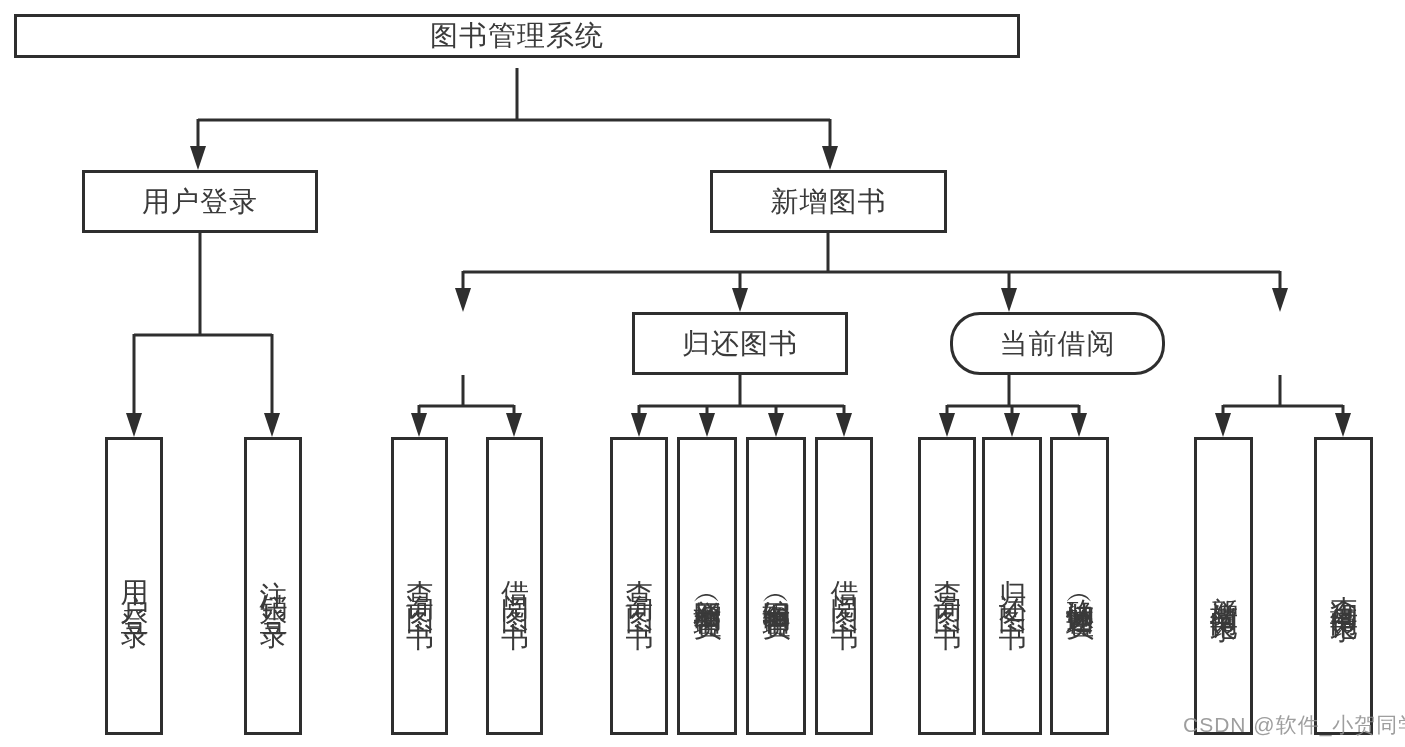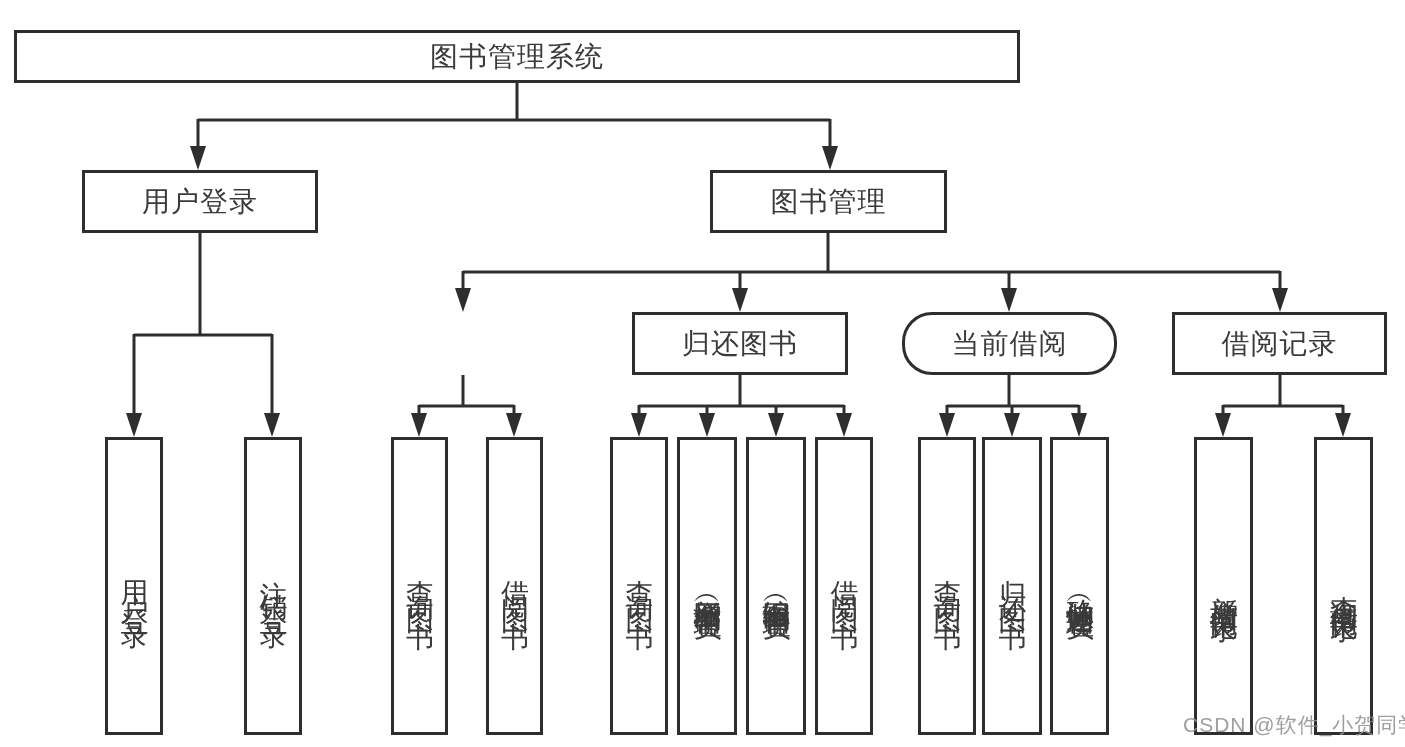--- a/index.html
+++ b/index.html
@@ -63,7 +63,7 @@
     </g>
   </svg>
 
-  <div class="box" style="left:14px;top:30px;width:1006px;height:53px;">图书管理系统</div>
+  <div class="box" style="left:14px;top:14px;width:1006px;height:44px;">图书管理系统</div>
 
   <div class="box" style="left:82px;top:170px;width:236px;height:63px;">用户登录</div>
   <div class="box" style="left:710px;top:170px;width:237px;height:63px;">图书管理</div>

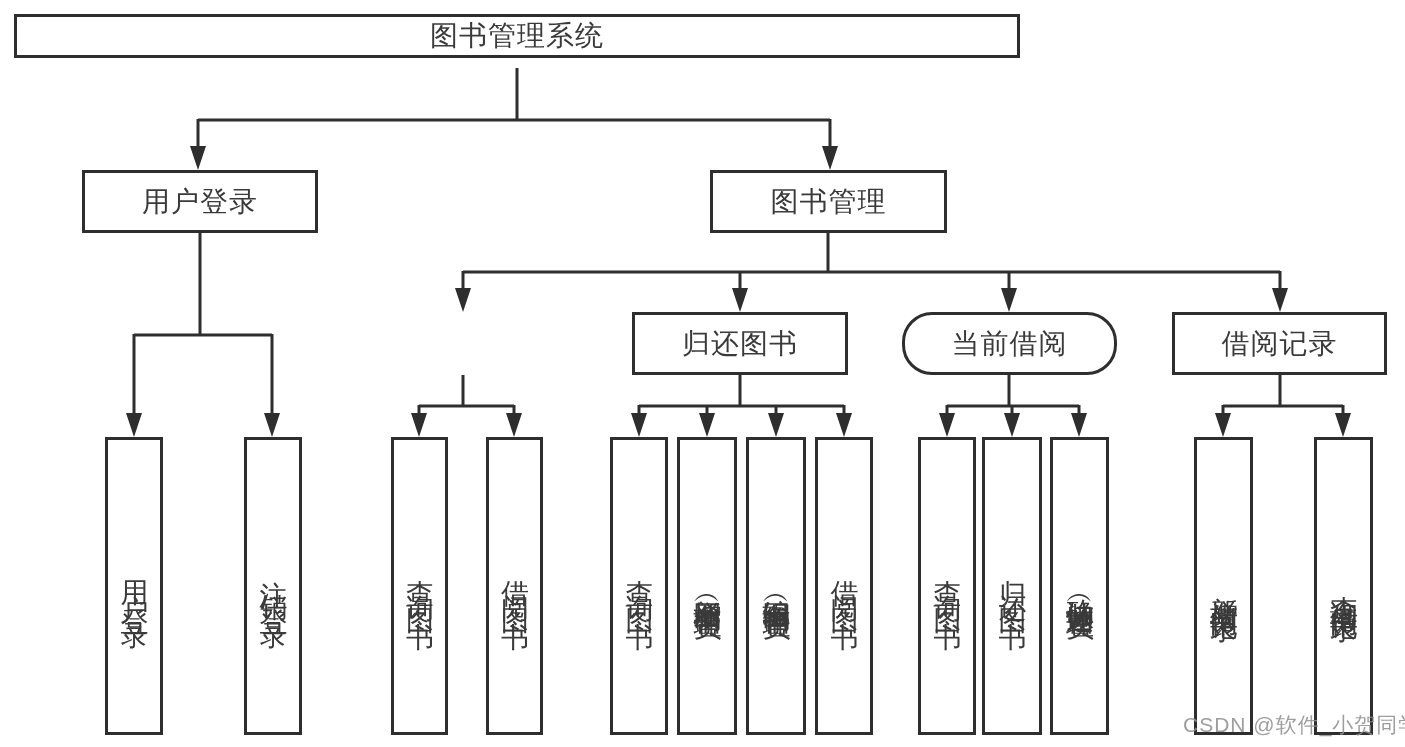--- a/index.html
+++ b/index.html
@@ -66,7 +66,7 @@
   <div class="box" style="left:14px;top:14px;width:1006px;height:44px;">图书管理系统</div>
 
   <div class="box" style="left:82px;top:170px;width:236px;height:63px;">用户登录</div>
-  <div class="box" style="left:710px;top:170px;width:237px;height:63px;">图书管理</div>
+  <div class="box" style="left:710px;top:170px;width:237px;height:63px;">新增图书</div>
 
   <div class="box" style="left:632px;top:312px;width:216px;height:63px;">归还图书</div>
   <div class="box" style="left:902px;top:312px;width:215px;height:63px;border-radius:30px;">当前借阅</div>

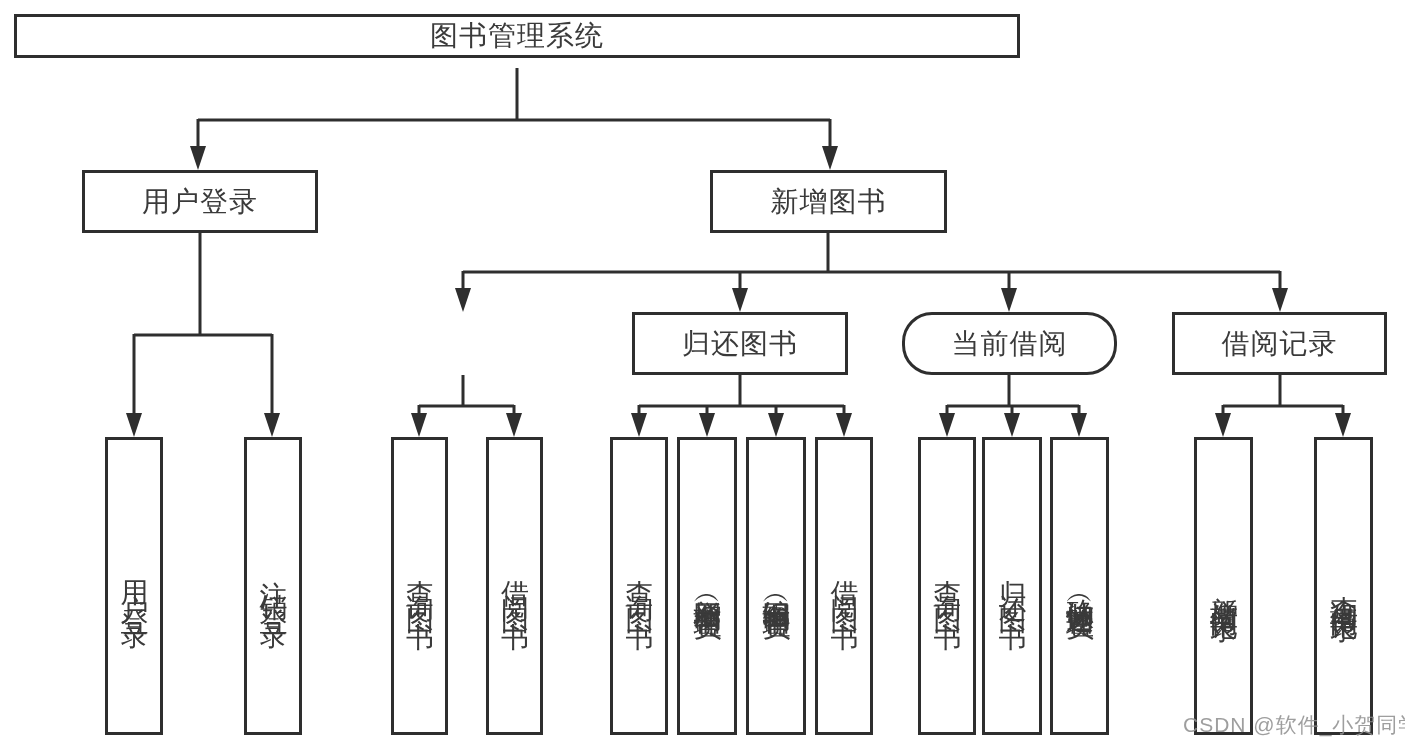--- a/index.html
+++ b/index.html
@@ -69,7 +69,7 @@
   <div class="box" style="left:710px;top:170px;width:237px;height:63px;">新增图书</div>
 
   <div class="box" style="left:632px;top:312px;width:216px;height:63px;">归还图书</div>
-  <div class="box" style="left:902px;top:312px;width:215px;height:63px;border-radius:30px;">当前借阅</div>
+  <div class="box" style="left:950px;top:312px;width:215px;height:63px;border-radius:30px;">当前借阅</div>
   <div class="box" style="left:1172px;top:312px;width:215px;height:63px;">借阅记录</div>
 
   <div class="box leaf" style="left:105px;top:437px;width:58px;height:298px;">用户登录</div>

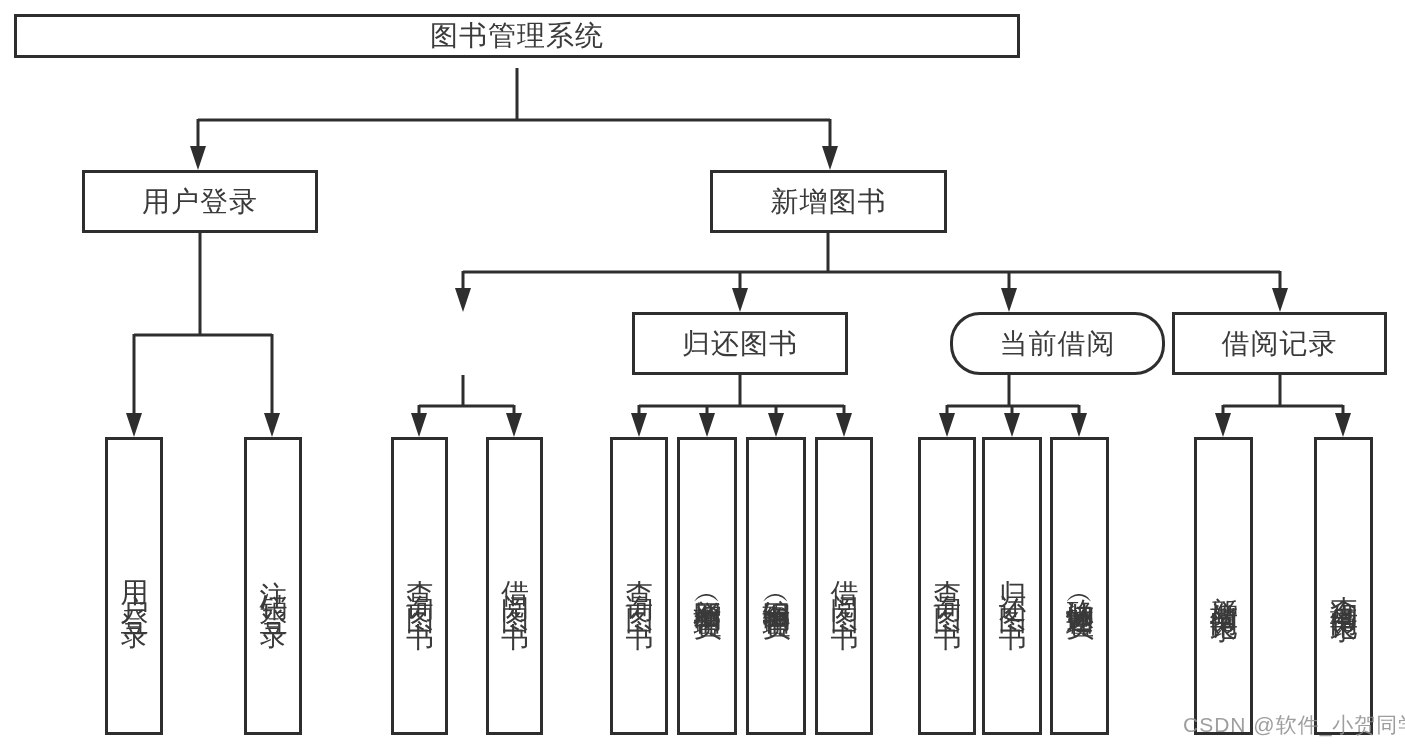--- a/index.html
+++ b/index.html
@@ -70,7 +70,6 @@
 
   <div class="box" style="left:632px;top:312px;width:216px;height:63px;">归还图书</div>
   <div class="box" style="left:950px;top:312px;width:215px;height:63px;border-radius:30px;">当前借阅</div>
-  <div class="box" style="left:1172px;top:312px;width:215px;height:63px;">借阅记录</div>
 
   <div class="box leaf" style="left:105px;top:437px;width:58px;height:298px;">用户登录</div>
   <div class="box leaf" style="left:244px;top:437px;width:58px;height:298px;">注销登录</div>

